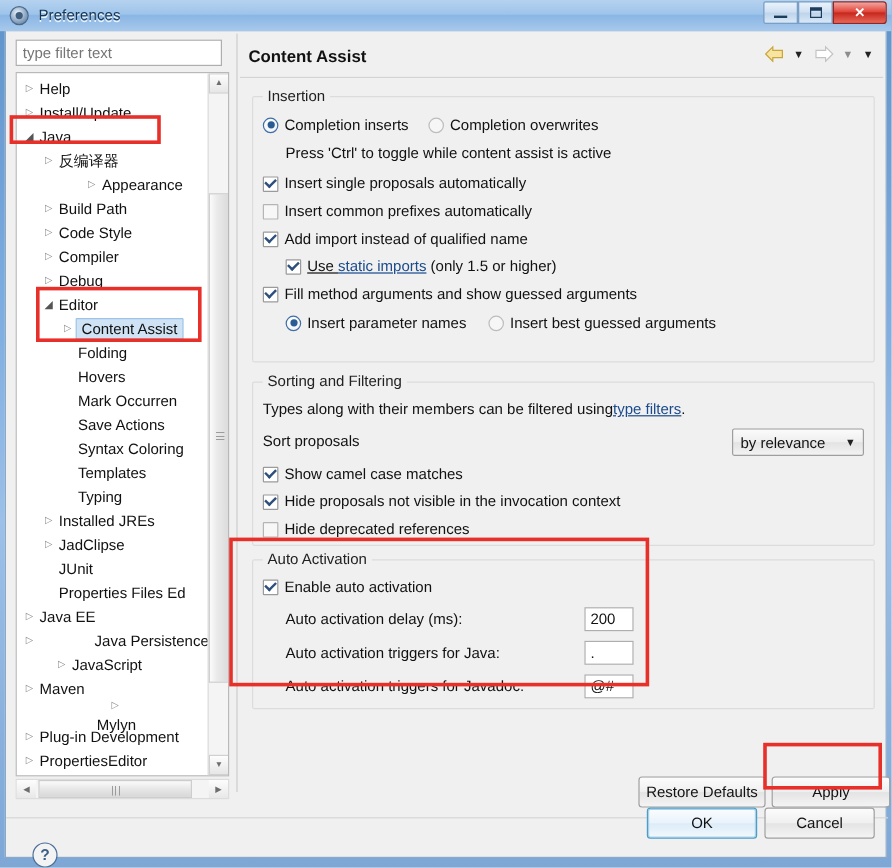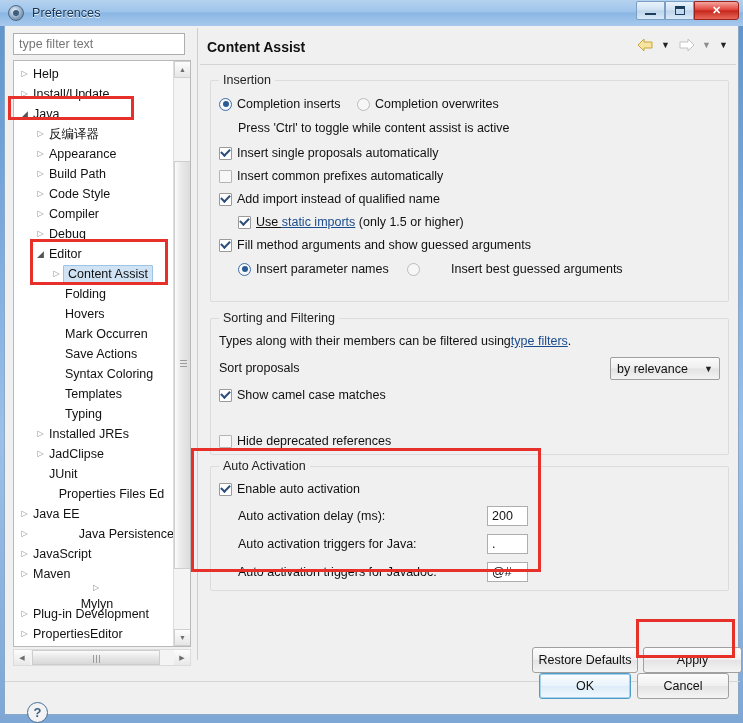--- a/index.html
+++ b/index.html
@@ -284,7 +284,7 @@
               <span class="arrow closed"></span>
               <span class="tlabel">反编译器</span>
             </div>
-            <div class="tnode" style="padding-left: 20px;">
+            <div class="tnode" style="padding-left: 20px; margin-left: 36px;">
               <span class="arrow closed"></span>
               <span class="tlabel">Appearance</span>
             </div>

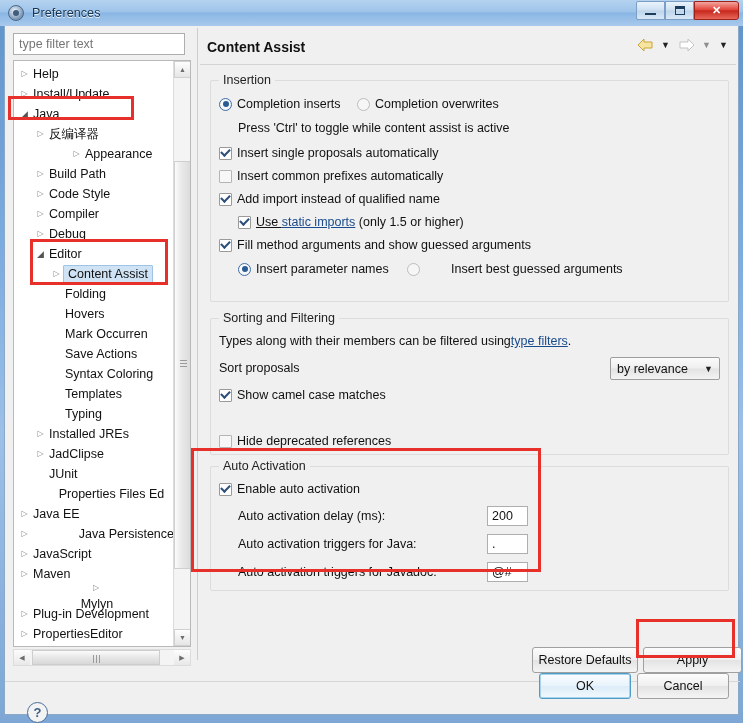--- a/index.html
+++ b/index.html
@@ -467,7 +467,7 @@
           <span class="rb on"></span>
           <span>Insert parameter names</span>
         </div>
-        <div class="row" style="left:196px; top:181px;gap:26px;">
+        <div class="row" style="left:196px; top:181px;">
           <span class="rb off"></span>
           <span>Insert best guessed arguments</span>
         </div>

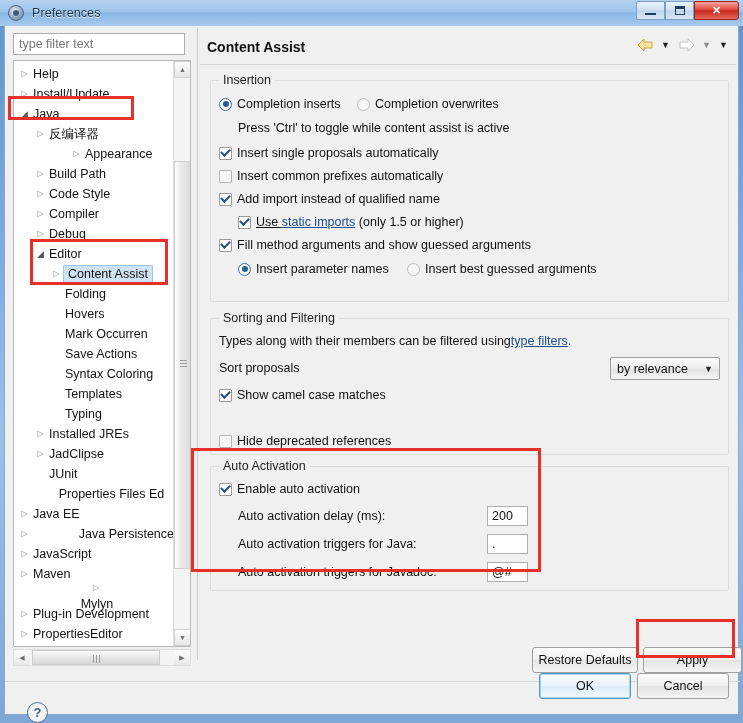--- a/index.html
+++ b/index.html
@@ -492,6 +492,10 @@
           <span class="cb checked"></span>
           <span>Show camel case matches</span>
         </div>
+        <div class="row" style="left:8px; top:92px;">
+          <span class="cb checked"></span>
+          <span>Hide proposals not visible in the invocation context</span>
+        </div>
         <div class="row" style="left:8px; top:115px;">
           <span class="cb off"></span>
           <span>Hide deprecated references</span>

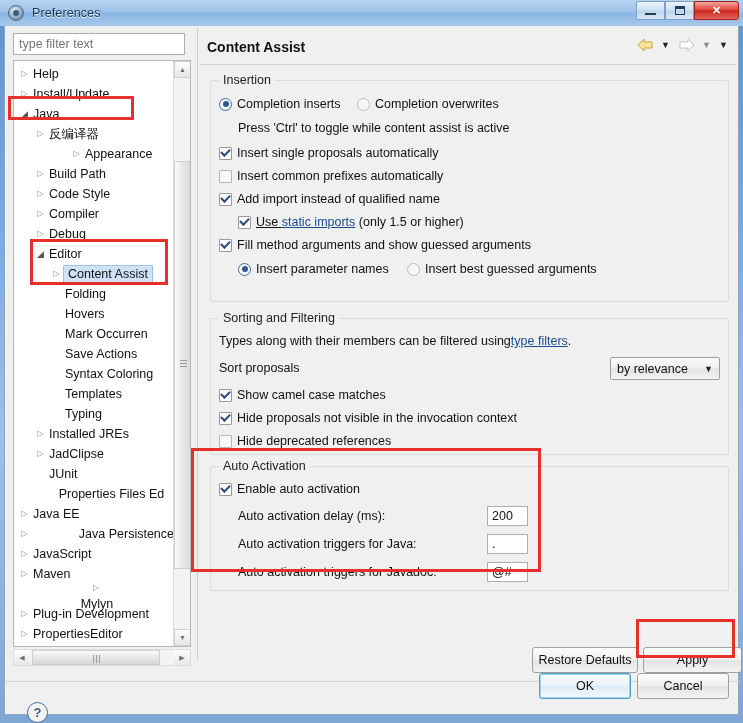--- a/index.html
+++ b/index.html
@@ -352,7 +352,7 @@
               <span class="arrow none"></span>
               <span class="tlabel">JUnit</span>
             </div>
-            <div class="tnode" style="padding-left: 20px; justify-content: center;">
+            <div class="tnode" style="padding-left: 20px;">
               <span class="arrow none"></span>
               <span class="tlabel">Properties Files Ed</span>
             </div>

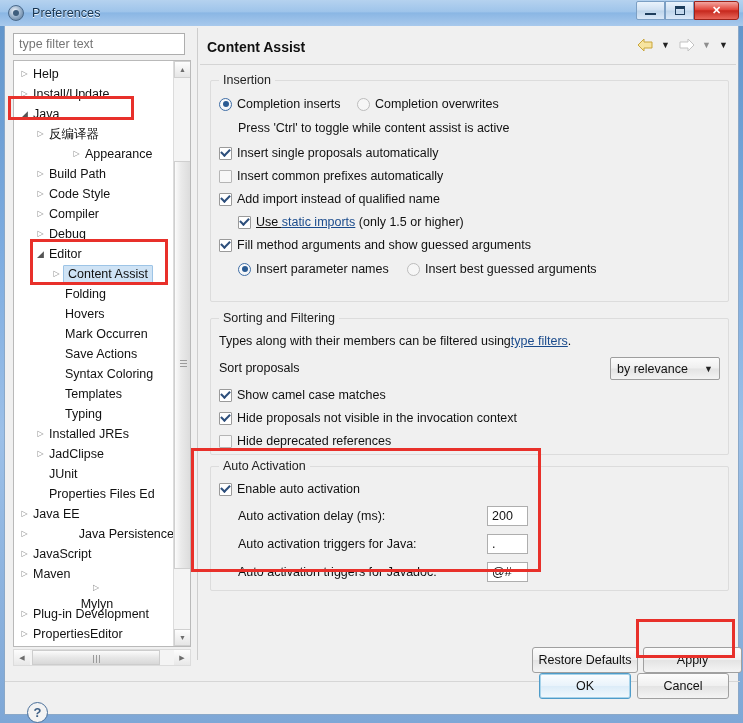--- a/index.html
+++ b/index.html
@@ -364,7 +364,7 @@
               <span class="arrow closed"></span>
               <span class="tlabel">Java Persistence</span>
             </div>
-            <div class="tnode" style="padding-left: 4px;">
+            <div class="tnode" style="padding-left: 4px; margin-left: 27px;">
               <span class="arrow closed"></span>
               <span class="tlabel">JavaScript</span>
             </div>

